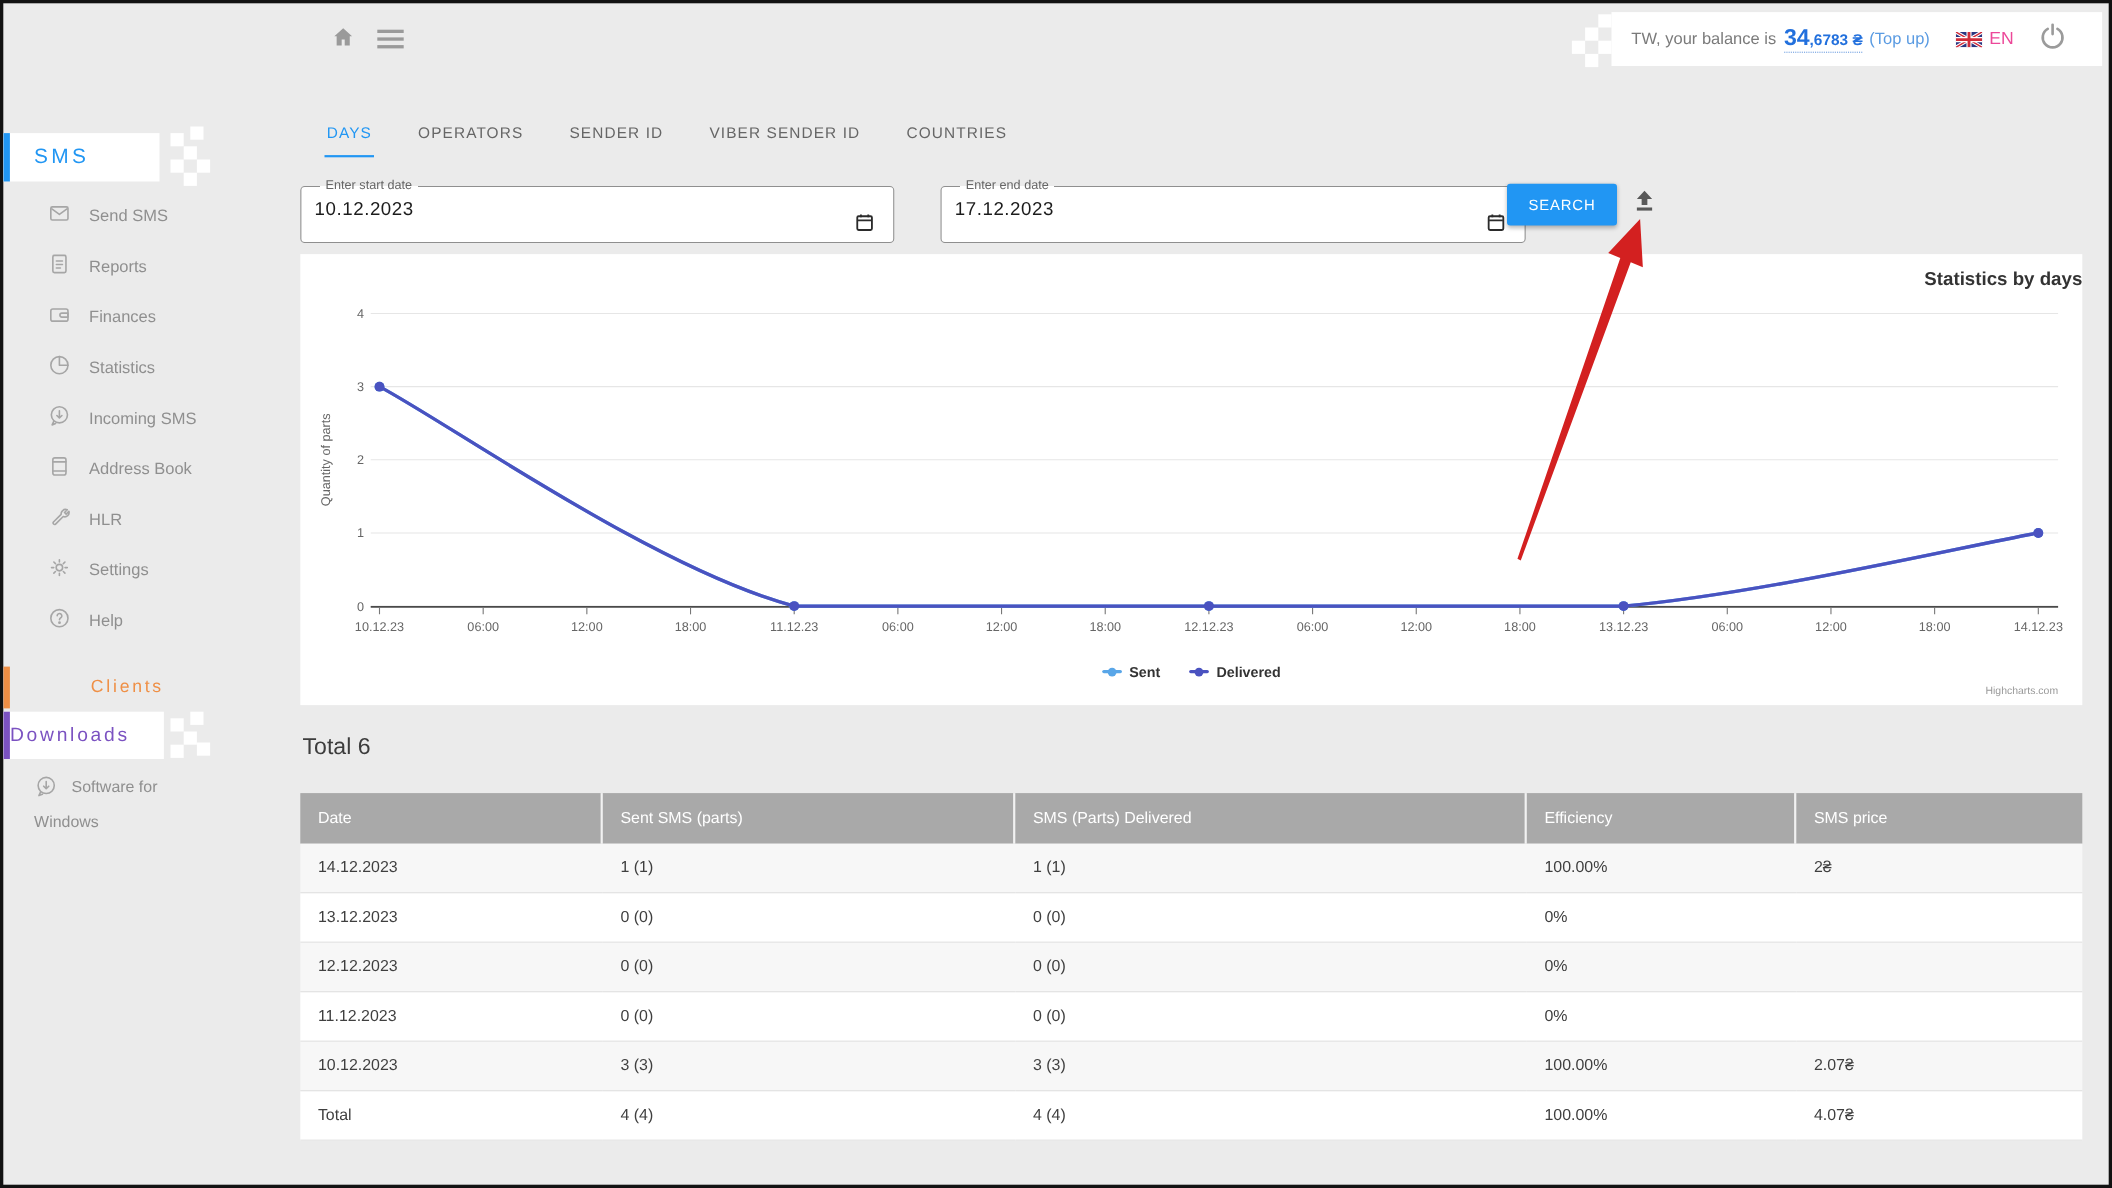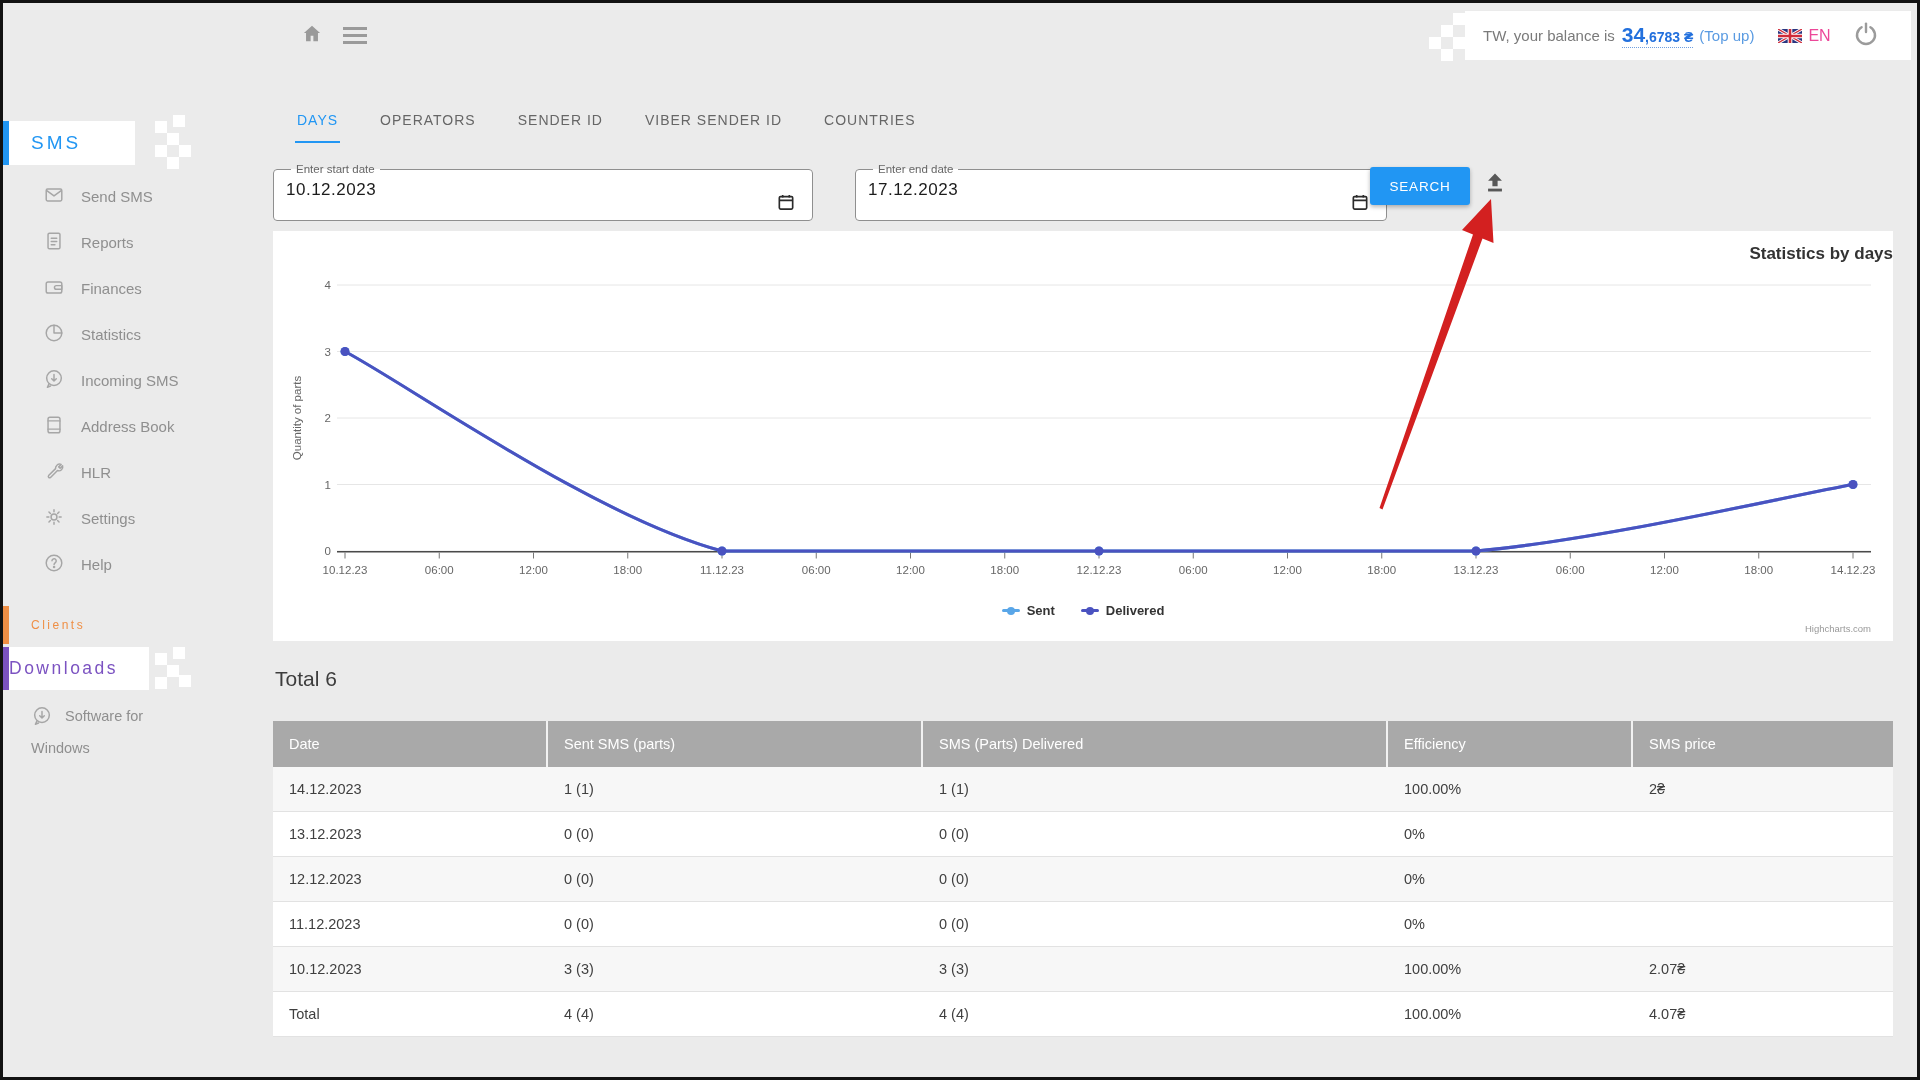--- a/index.html
+++ b/index.html
@@ -25,7 +25,7 @@
   .pix { position:absolute; width:12px; height:12px; background:#fff; }
 
   
-  .sms-head { position:absolute; left:0; top:118px; width:132px; height:44px; background:#fff;
+  .sms-head { position:absolute; left:0; top:118px; width:142px; height:44px; background:#fff;
               border-left:6px solid #2196f3; color:#2196f3; font-size:19px; letter-spacing:3px;
               line-height:44px; padding-left:22px; cursor:pointer; }
   #side-items { position:absolute; left:0; top:170px; width:260px; }

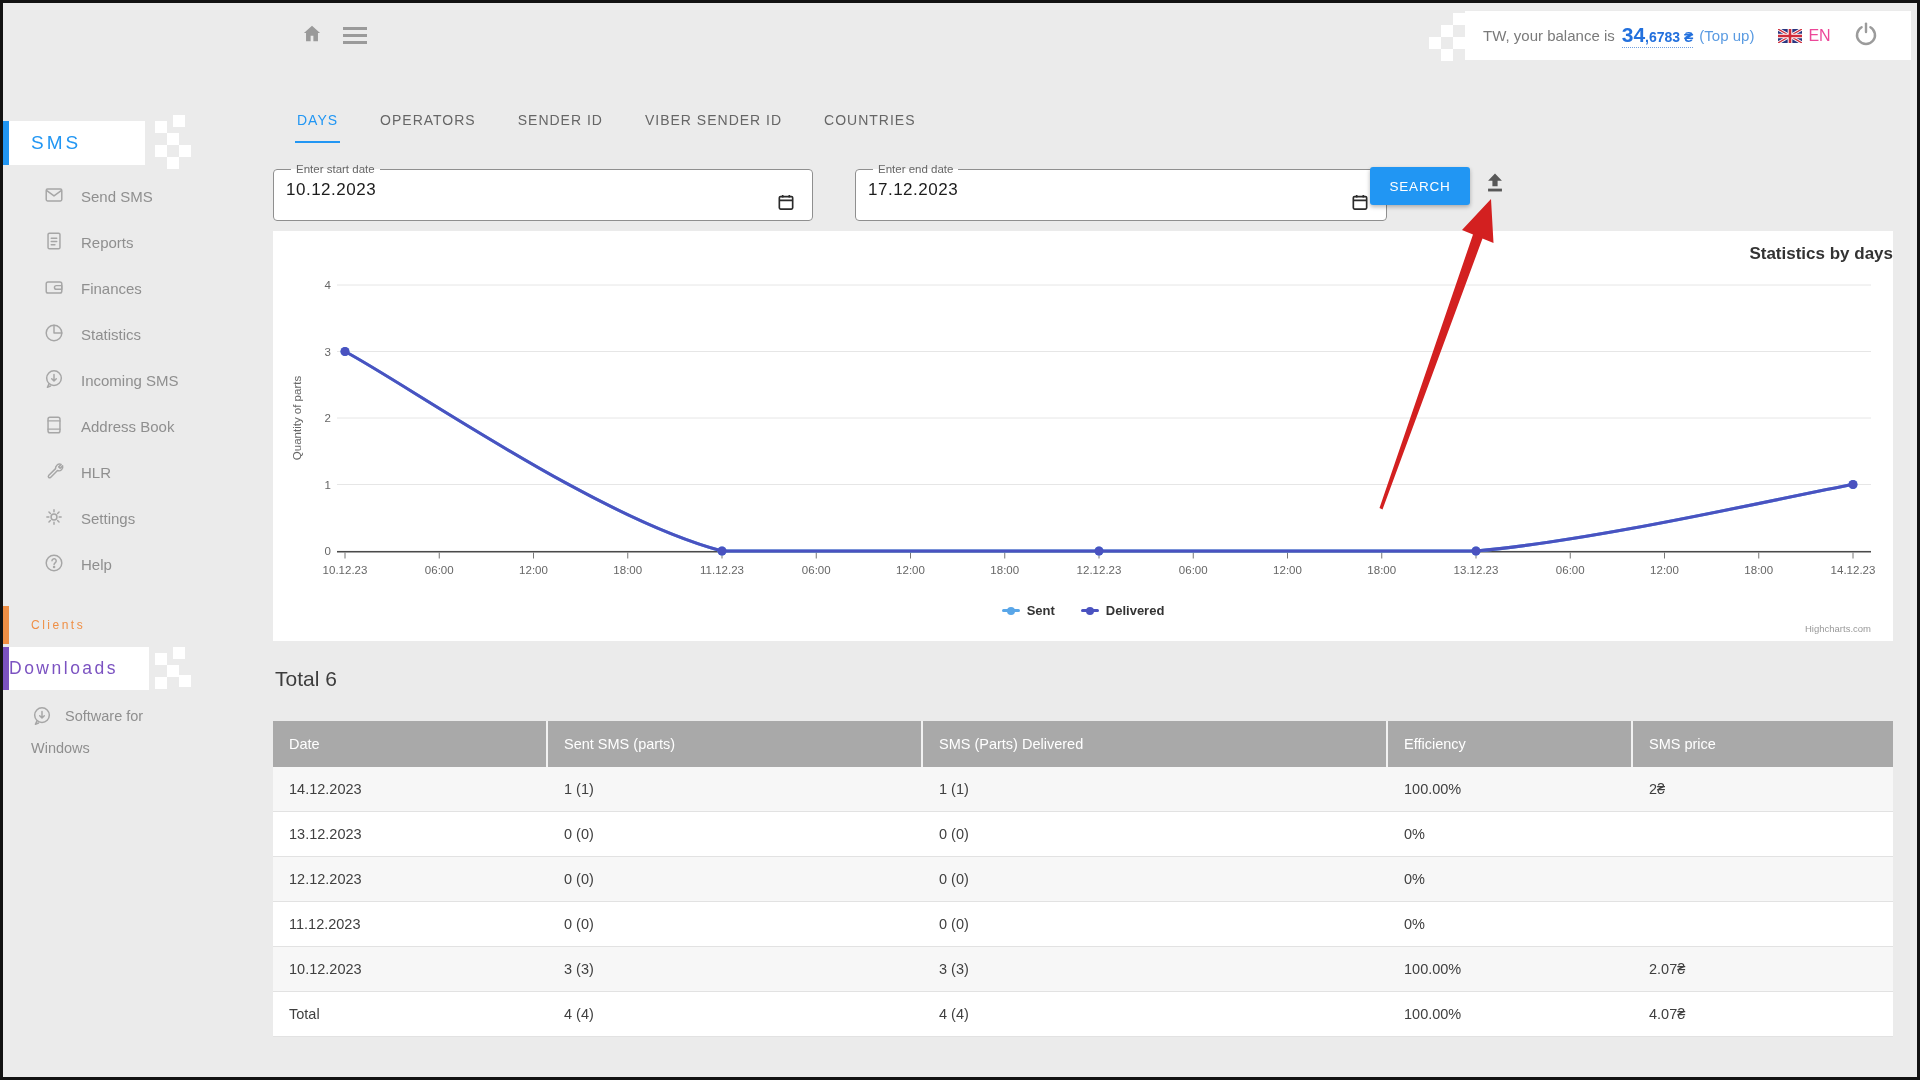--- a/index.html
+++ b/index.html
@@ -33,8 +33,8 @@
                color:#8f8f8f; font-size:15px; cursor:pointer; }
   .side-item svg { flex:0 0 auto; }
   .clients-head { position:absolute; left:0; top:603px; width:146px; height:38px;
-                  border-left:6px solid #ef8f45; color:#ef8f45; font-size:12px; letter-spacing:2.5px;
-                  line-height:38px; padding-left:22px; cursor:pointer; }
+                  border-left:6px solid #ef8f45; color:#ef8f45; font-size:16px; letter-spacing:2.5px;
+                  line-height:38px; padding-left:22px; cursor:pointer;text-align:right; }
   .downloads-head { position:absolute; left:0; top:644px; width:146px; height:43px; background:#fff;
                     border-left:6px solid #7b52c1; color:#7b52c1; font-size:17.5px; letter-spacing:2.5px;
                     line-height:43px; cursor:pointer; }

